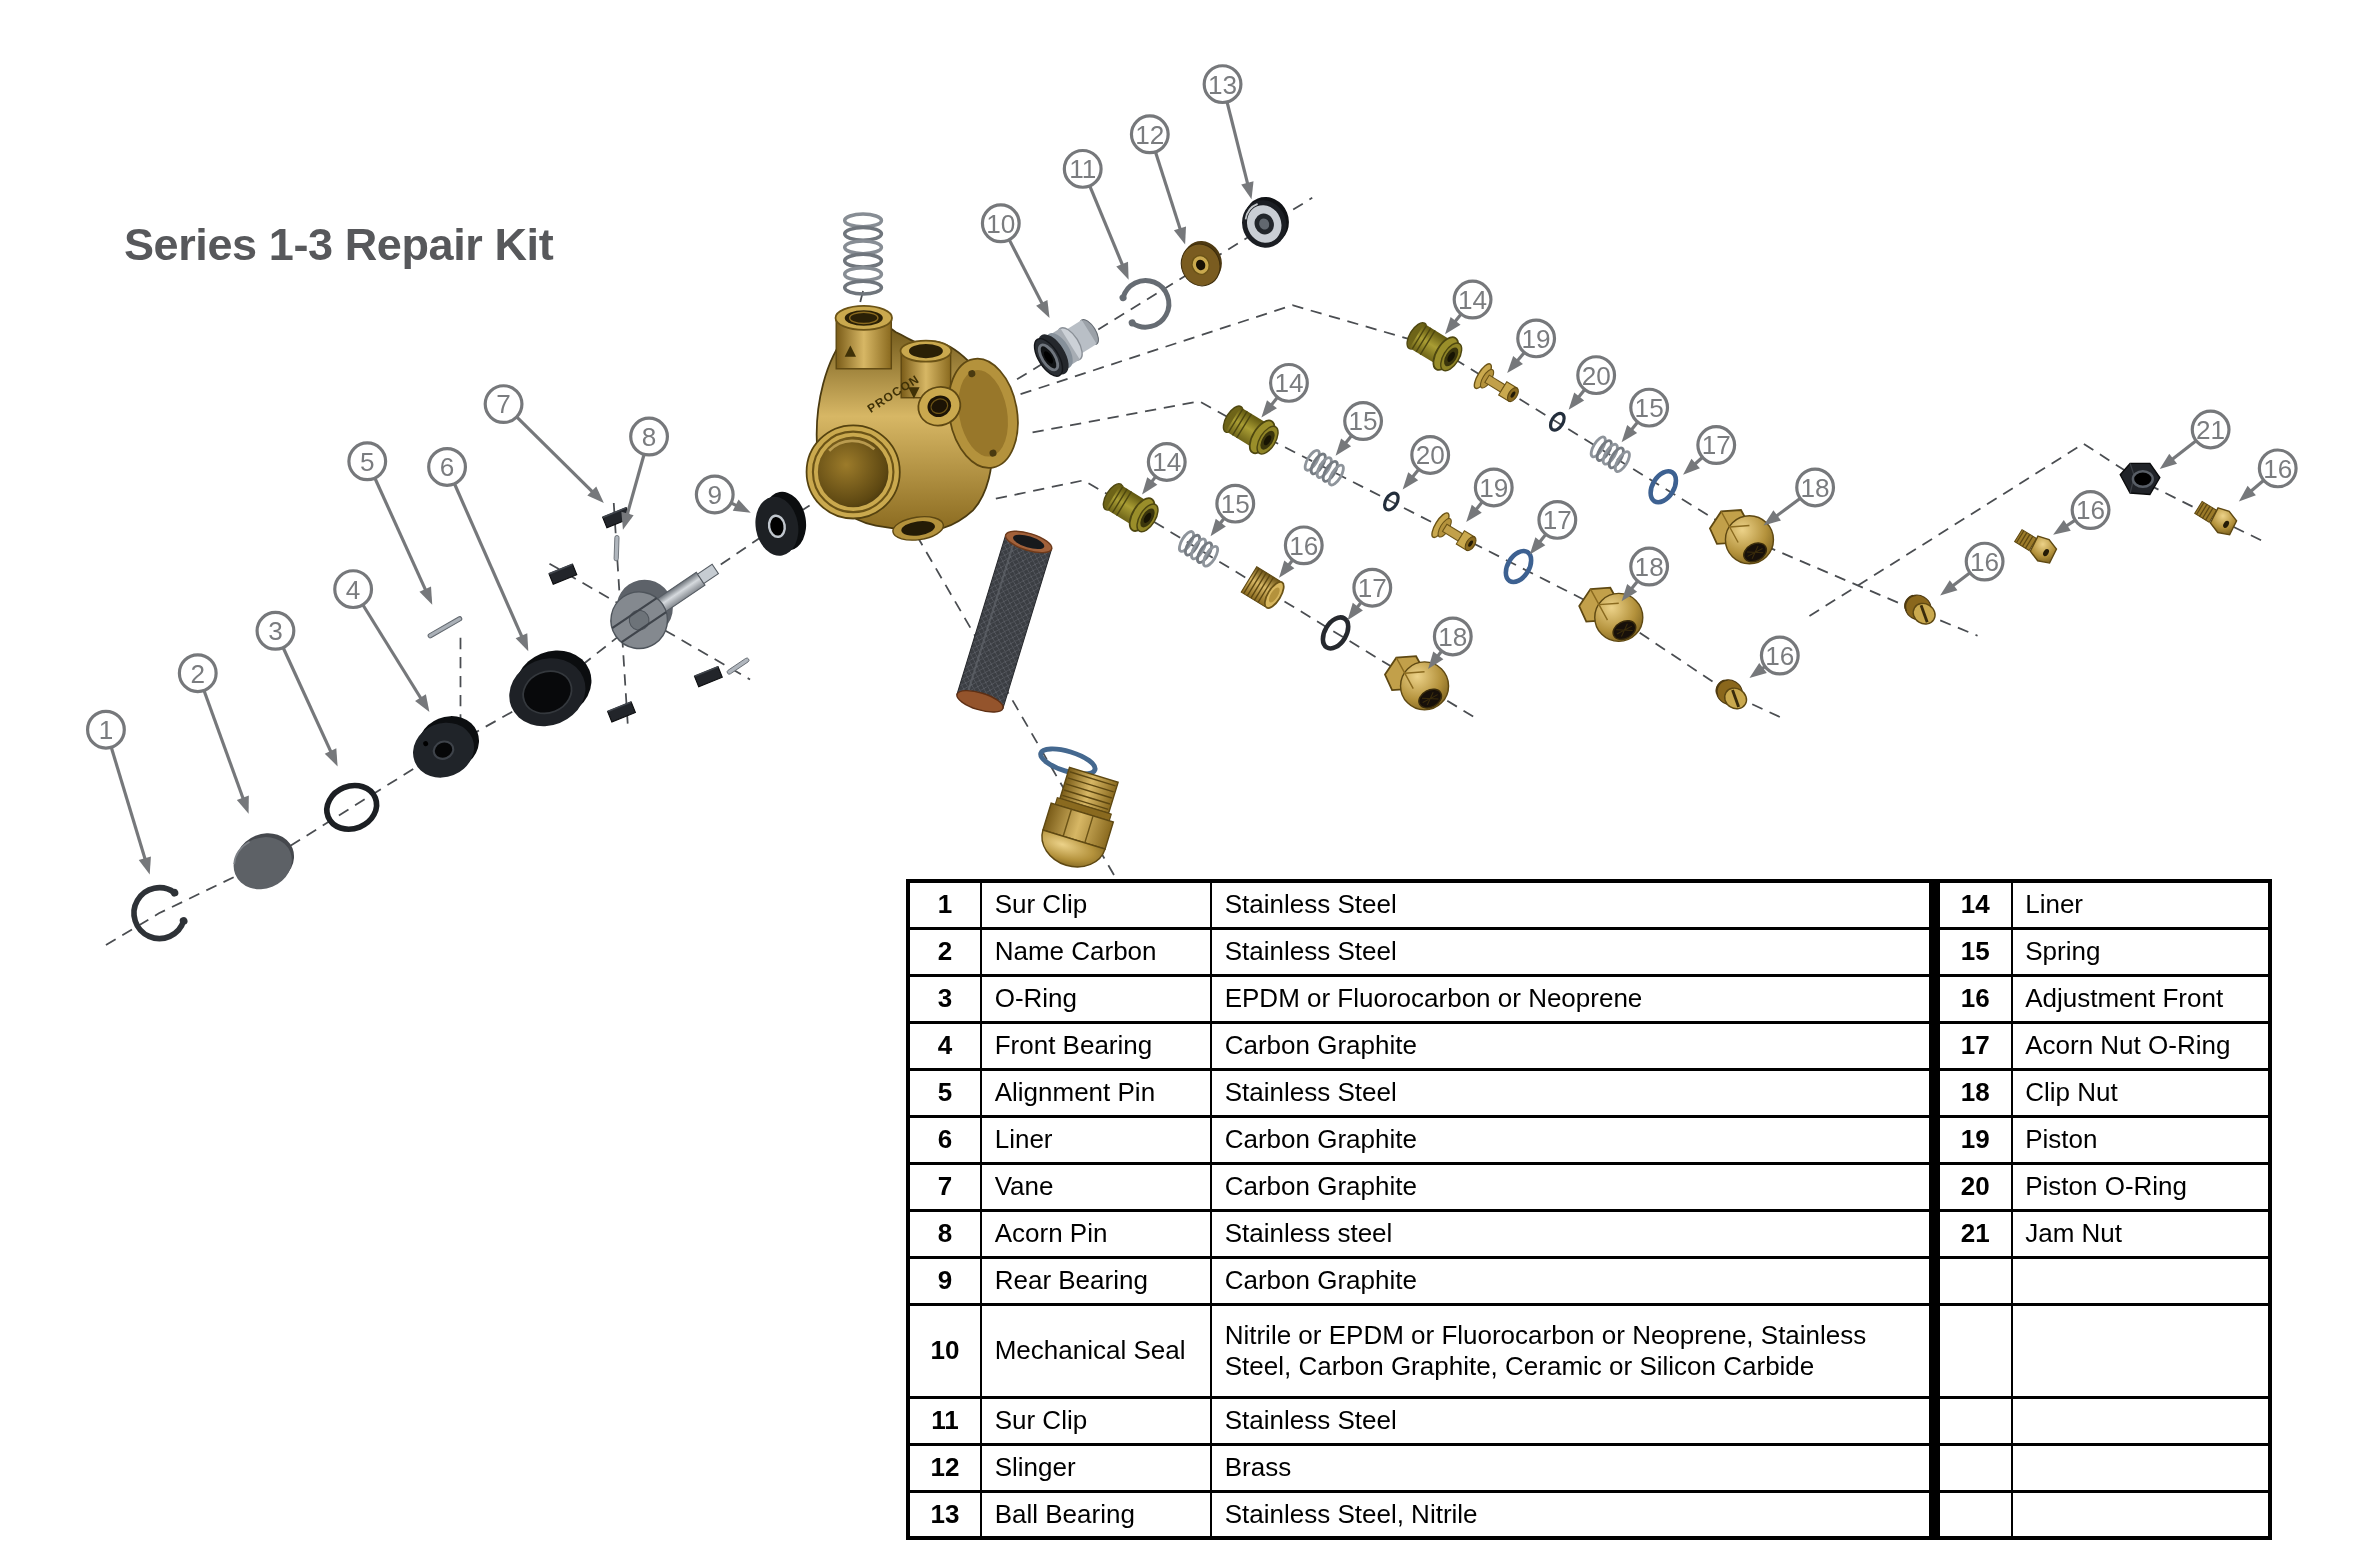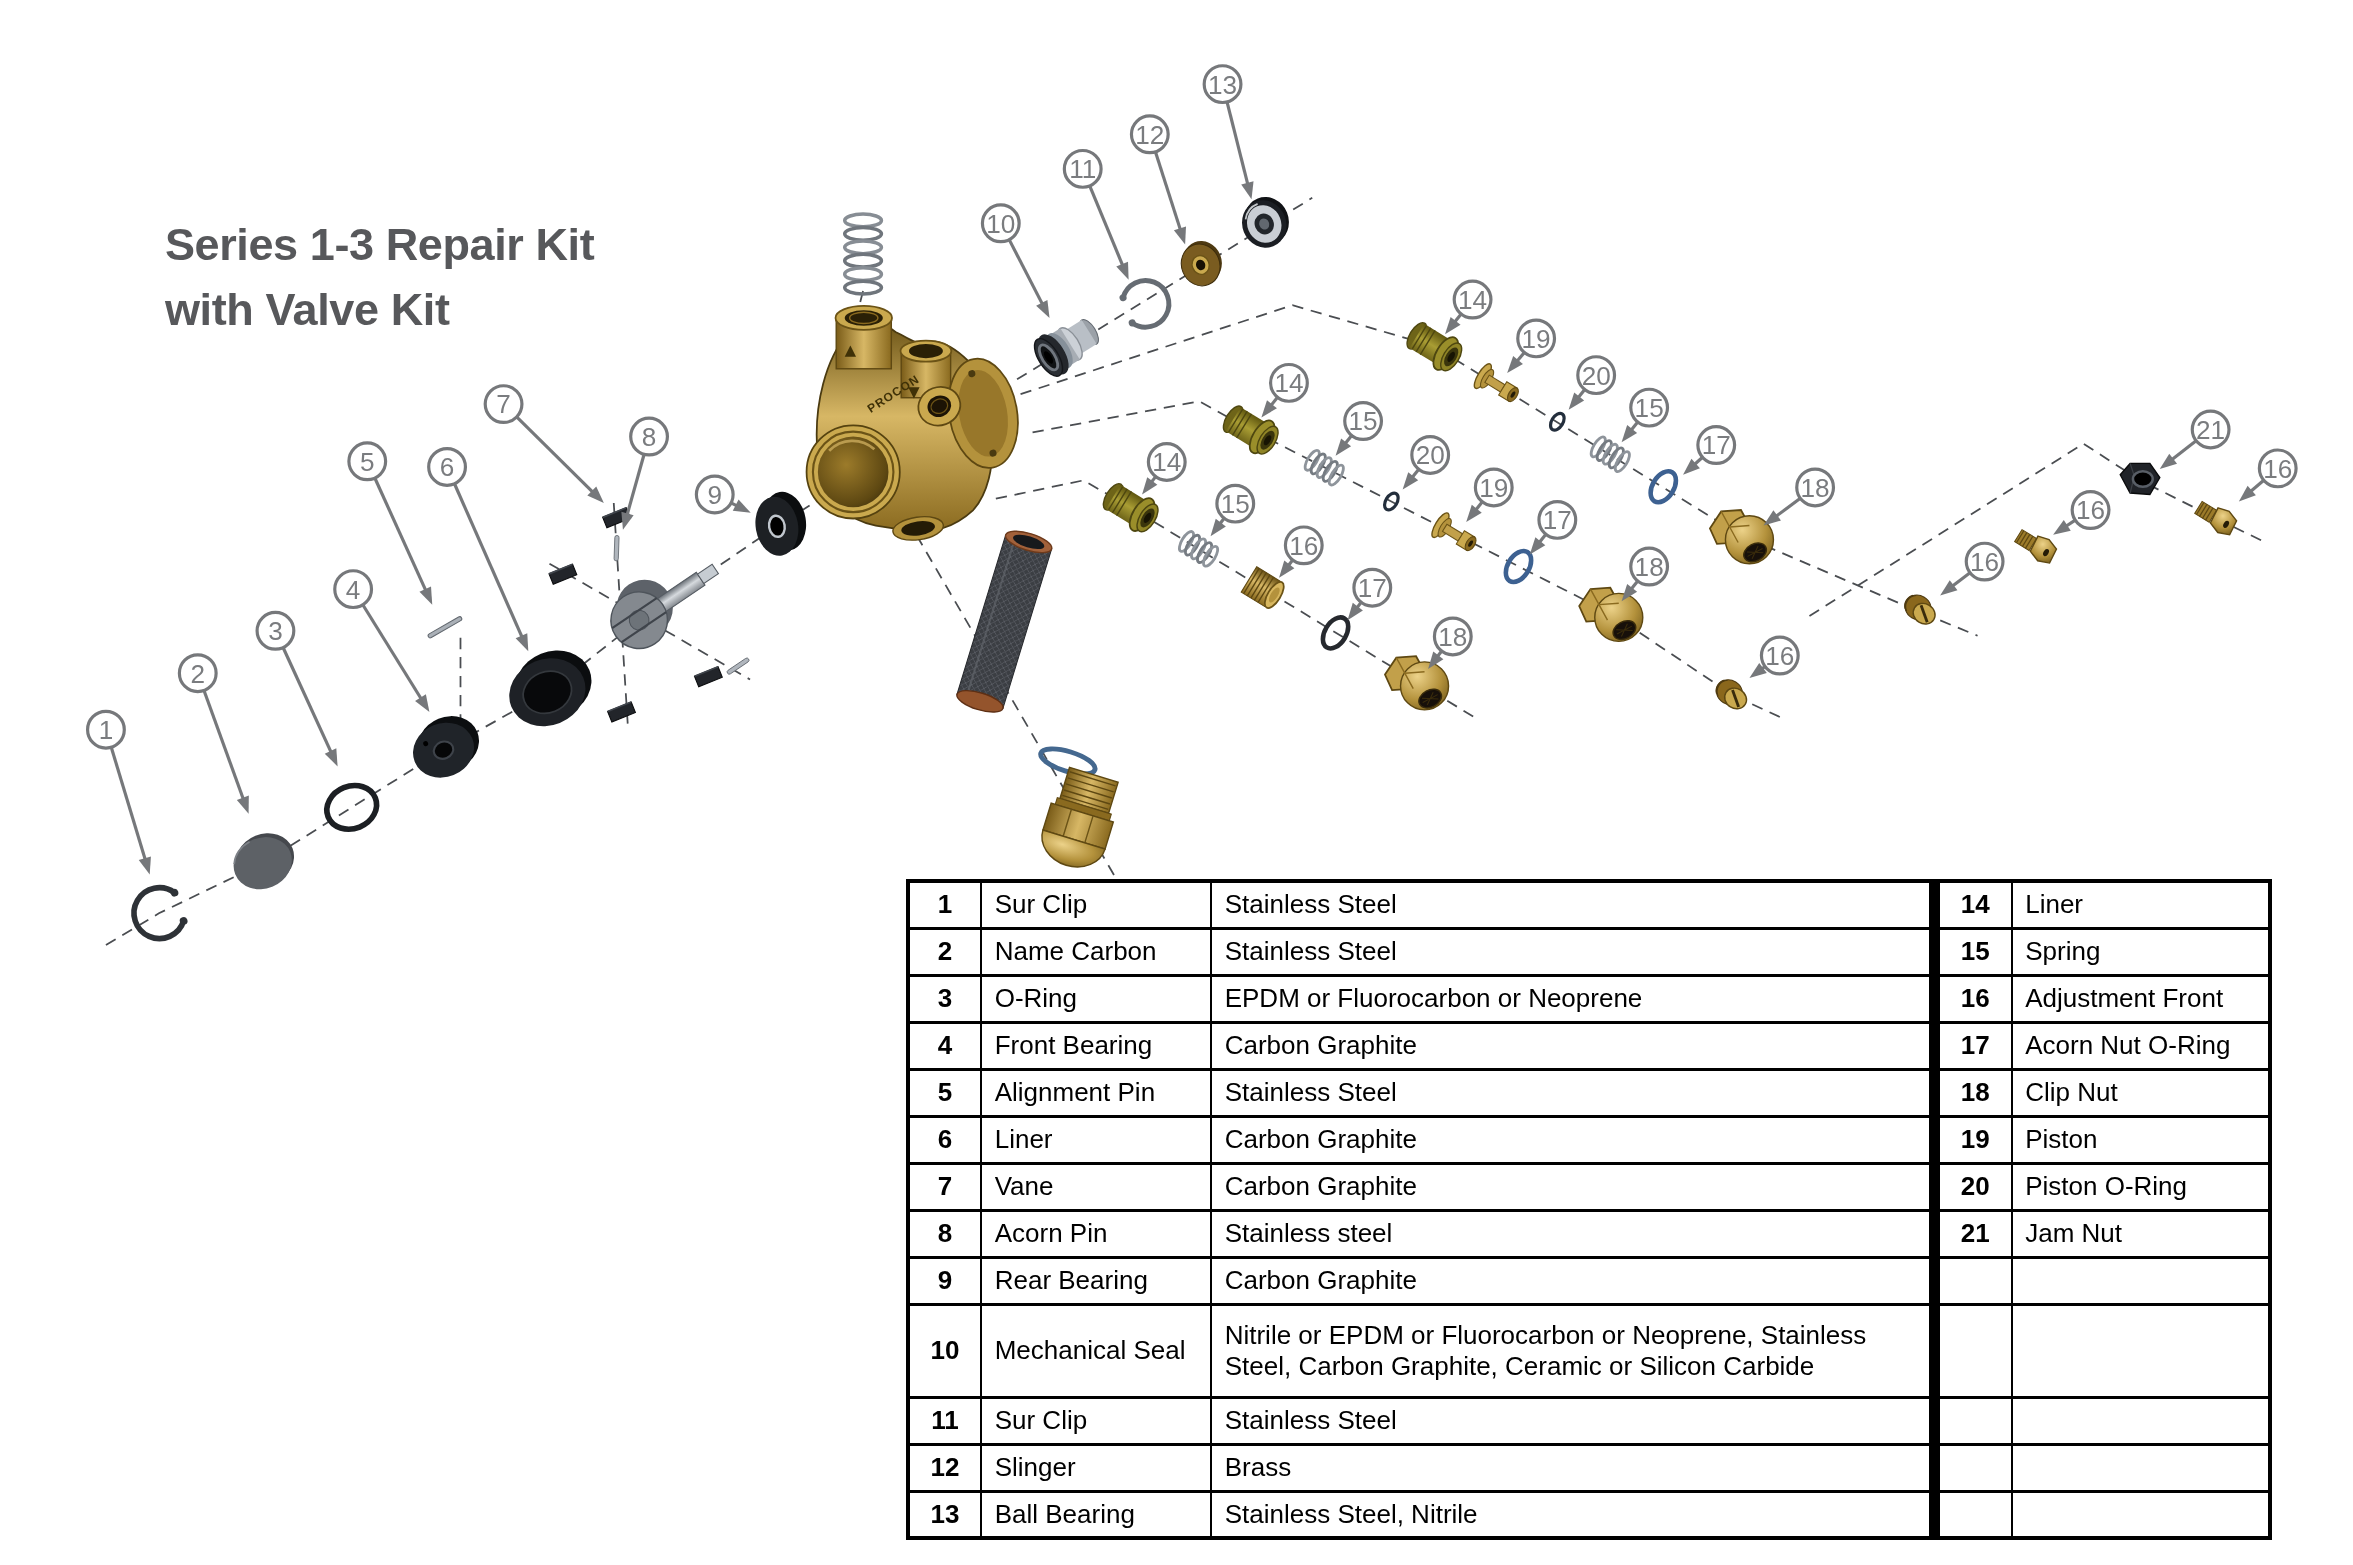--- a/index.html
+++ b/index.html
@@ -6,7 +6,7 @@
             font-family:"Liberation Sans",sans-serif;}
   #stage{position:absolute;left:0;top:0;width:2354px;height:1566px;overflow:hidden;background:#fff;}
   #page-title{position:absolute;left:124px;top:212px;font-size:45px;font-weight:600;color:#57585b;
-              line-height:65px;letter-spacing:-0.4px;white-space:nowrap;margin-left:41px;}
+              line-height:65px;letter-spacing:-0.4px;white-space:nowrap;}
   #diagram{position:absolute;left:0;top:0;}
   .ptable{position:absolute;top:879px;border-collapse:collapse;table-layout:fixed;background:#fff;
           font-size:26px;color:#000;border:4.2px solid #000;}

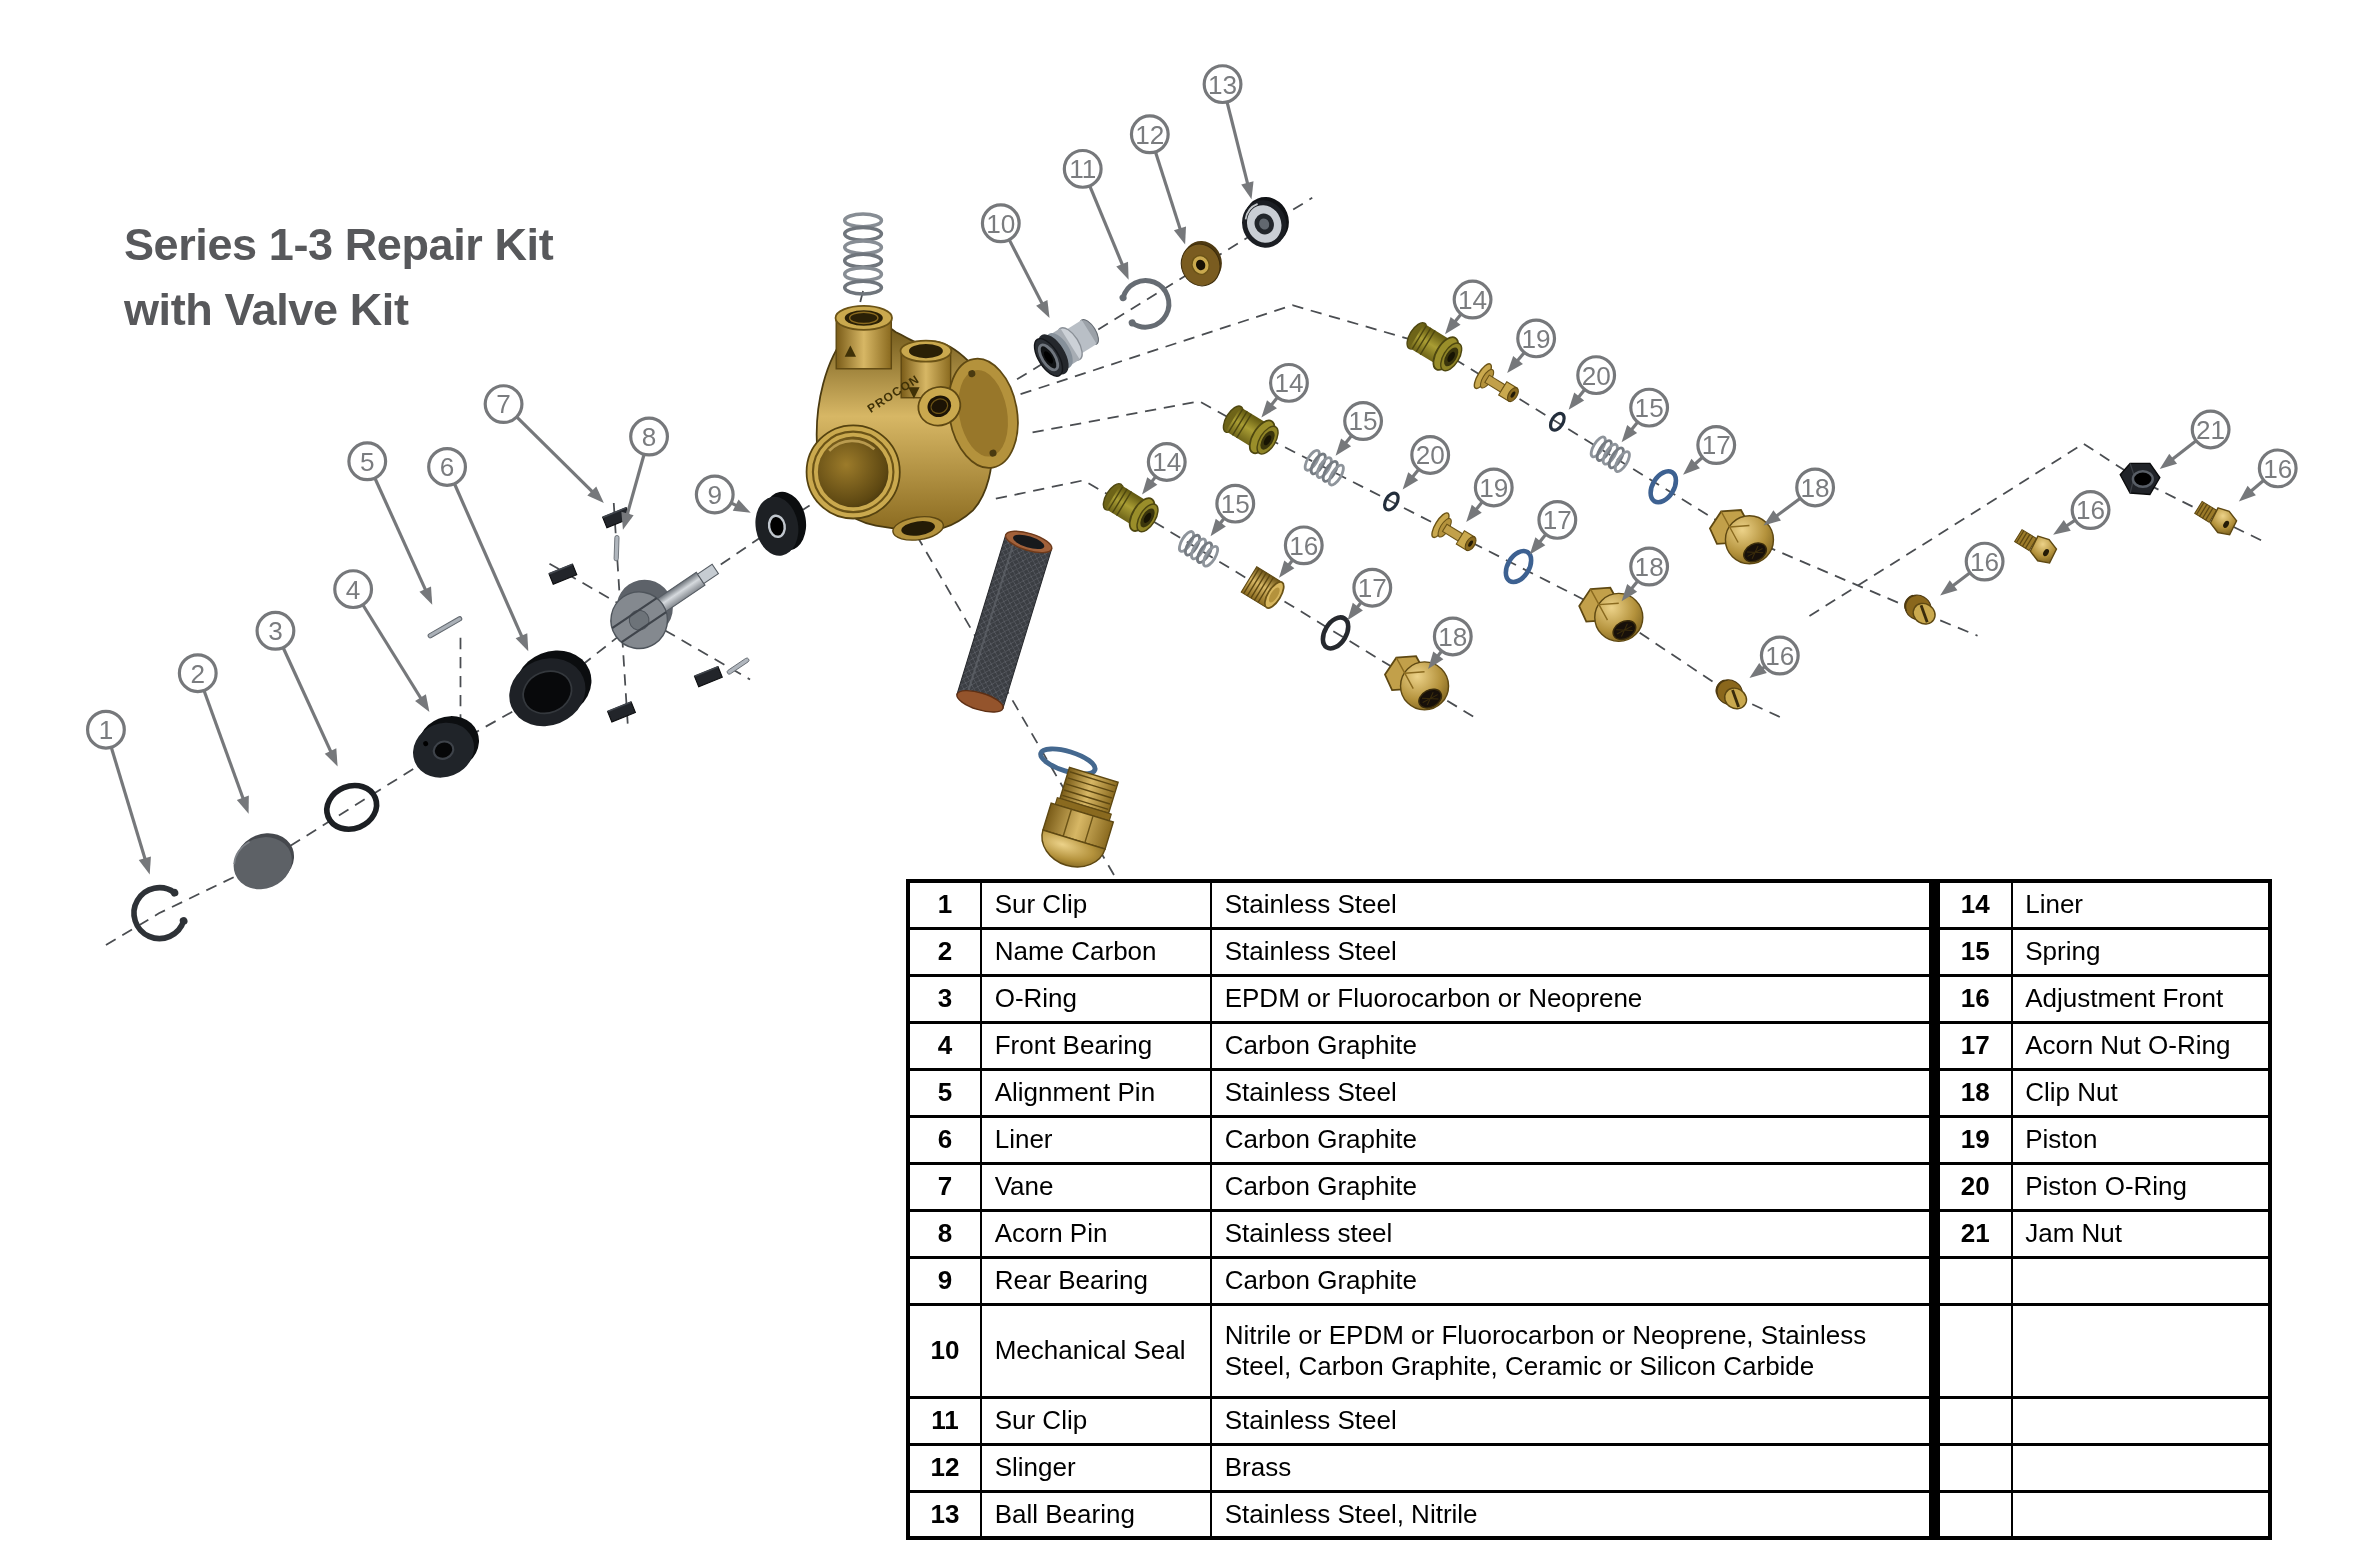--- a/index.html
+++ b/index.html
@@ -25,7 +25,6 @@
 
   <div id="page-title">
     <div>Series 1-3 Repair Kit</div>
-    <div>with Valve Kit</div>
   </div>
 
   <svg id="diagram" width="2354" height="1566" viewBox="0 0 3333 2217">

